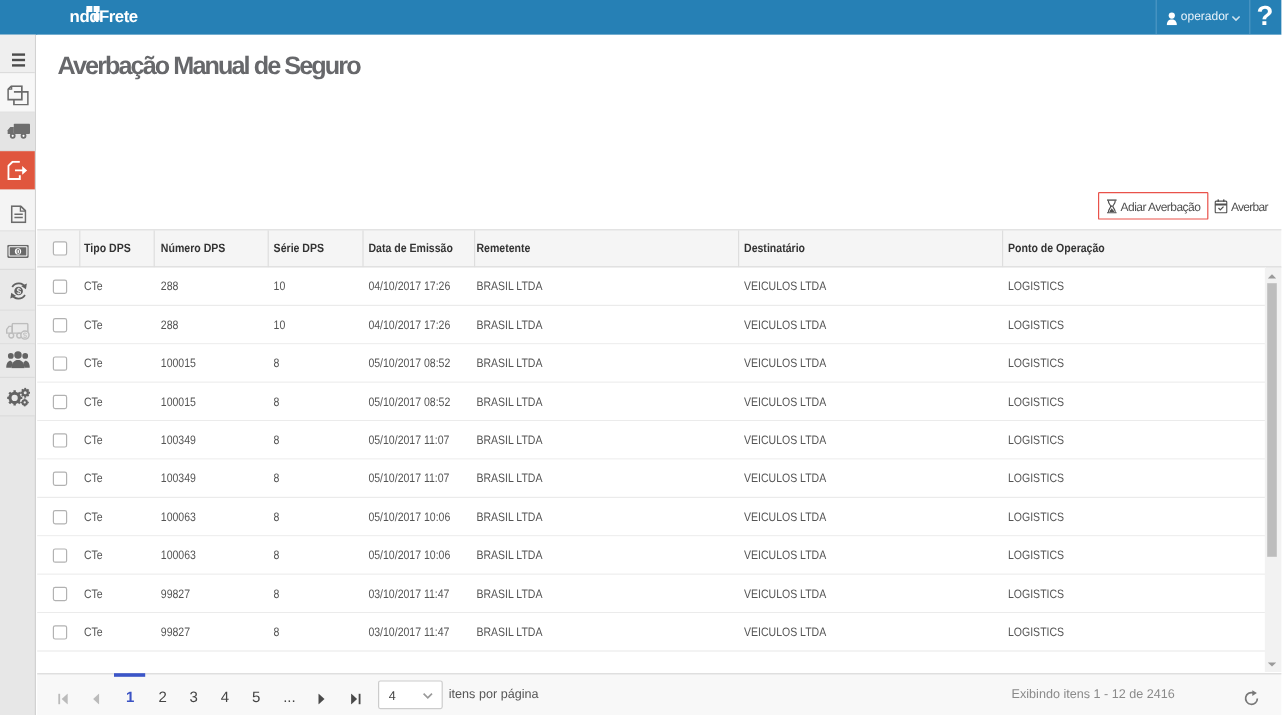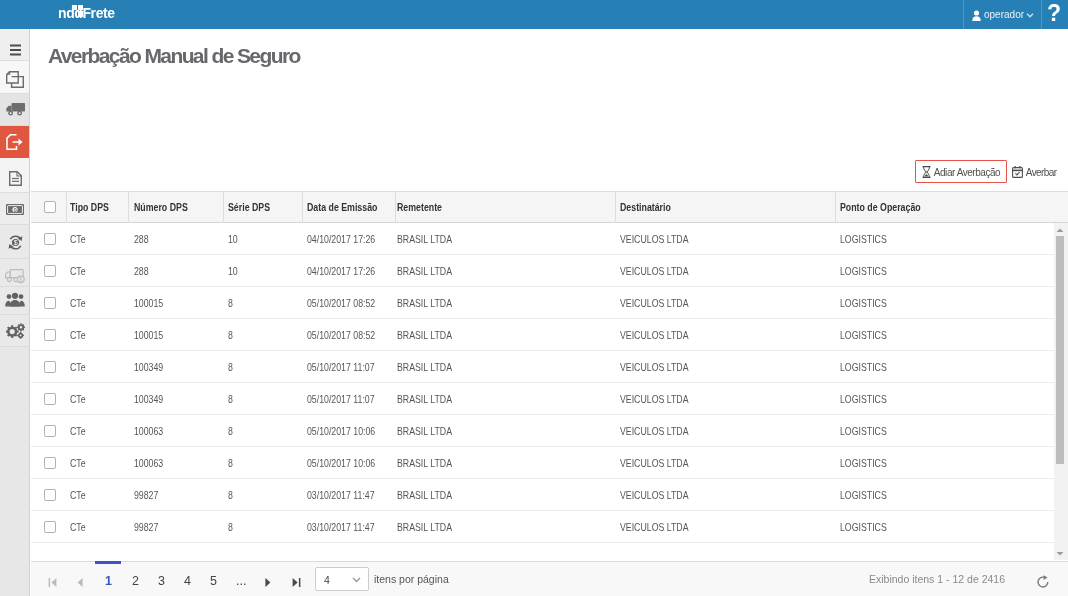--- a/index.html
+++ b/index.html
@@ -61,7 +61,7 @@
 #psel { position:absolute; left:284px; top:5px; width:54px; height:24px; background:#fff; border:1px solid #ccc; border-radius:2px; font-size:10.5px; color:#444; }
 #psel .v { position:absolute; left:8px; top:6px; }
 #ppp { position:absolute; left:343px; top:11px; font-size:10.5px; color:#555; }
-#exib { position:absolute; left:838px; top:11px; font-size:10.5px; color:#8a8a8a; }
+#exib { position:absolute; left:812px; top:11px; font-size:10.5px; color:#8a8a8a; }
 </style>
 </head>
 <body>

